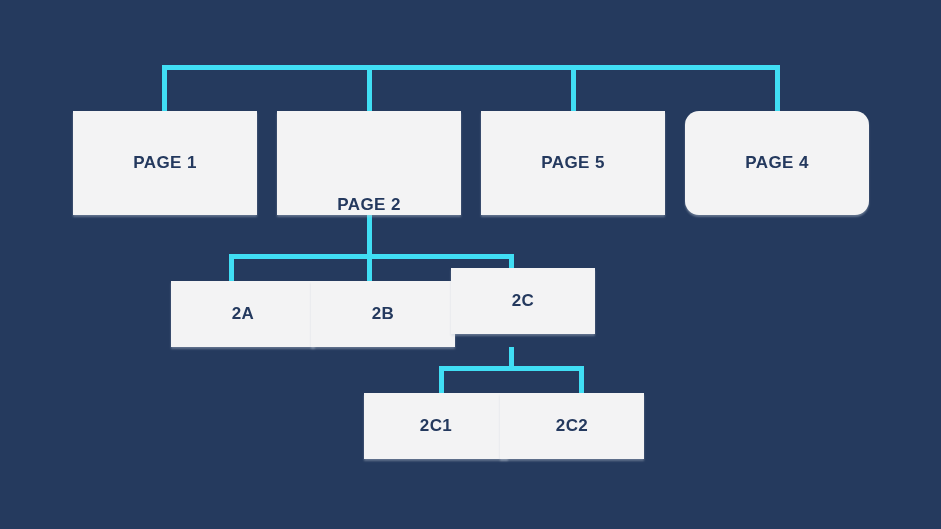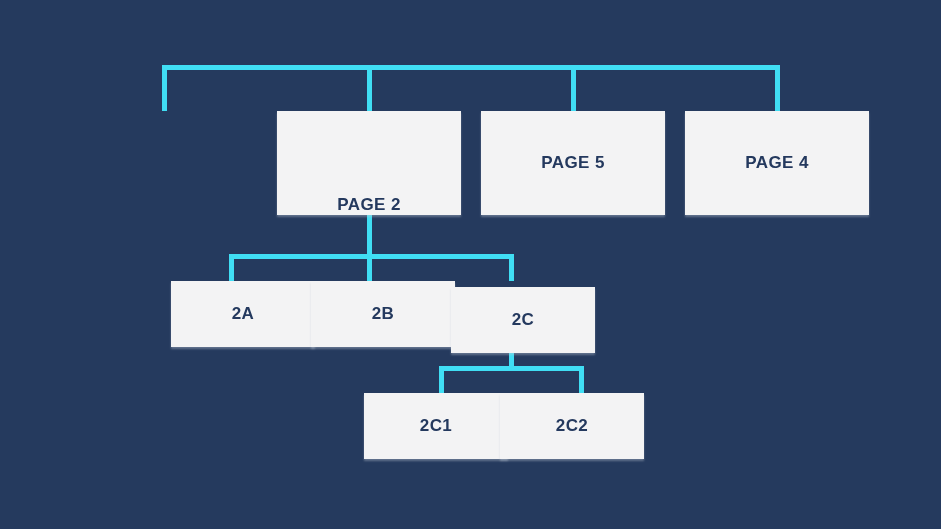--- a/index.html
+++ b/index.html
@@ -92,6 +92,9 @@
   <div class="line seg-drop-2c1"></div>
   <div class="line seg-drop-2c2"></div>
 
+  <div class="node node-lg pos-page1">
+    <span class="label">PAGE 1</span>
+  </div>
   <div class="node node-lg pos-page2">
     <span class="label">PAGE 2</span>
   </div>

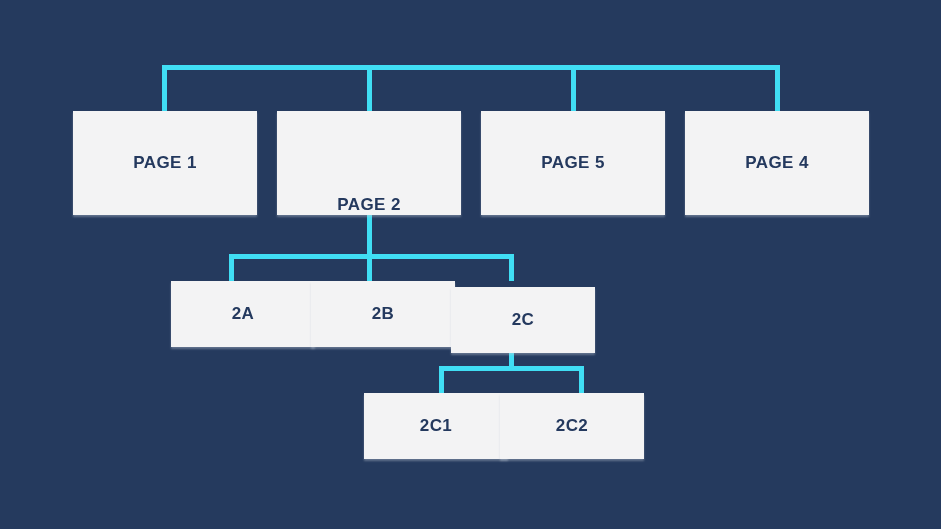--- a/index.html
+++ b/index.html
@@ -47,7 +47,7 @@
   .pos-page1 { left: 73px; }
   .pos-page2 { left: 277px; align-items: flex-end; }
   .pos-page3 { left: 481px; }
-  .pos-page4 { left: 685px; }
+  .pos-page4 { left: 685px; border-radius: 14px; }
 
   
   .pos-2a { left: 171px; top: 281px; }

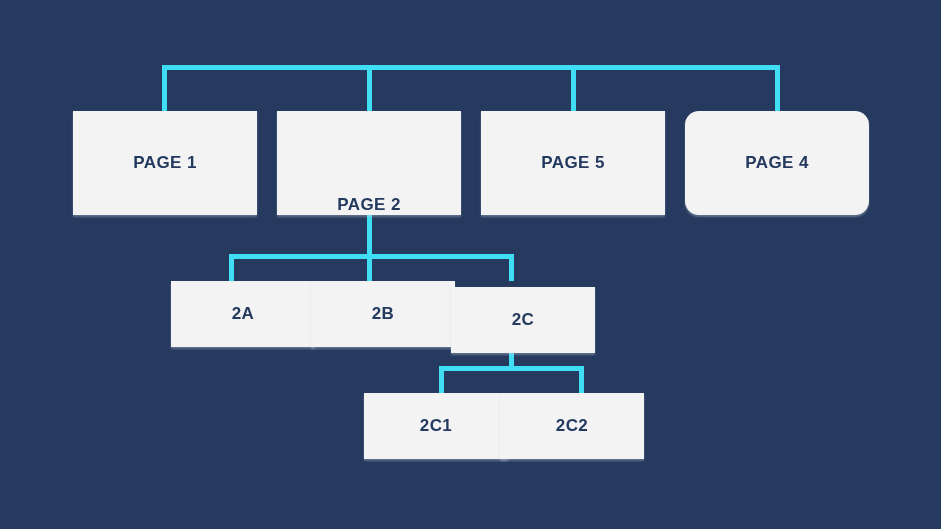--- a/index.html
+++ b/index.html
@@ -52,7 +52,7 @@
   
   .pos-2a { left: 171px; top: 281px; }
   .pos-2b { left: 311px; top: 281px; }
-  .pos-2c { left: 451px; top: 287px; }
+  .pos-2c { left: 451px; top: 268px; }
 
   
   .pos-2c1 { left: 364px; top: 393px; }

